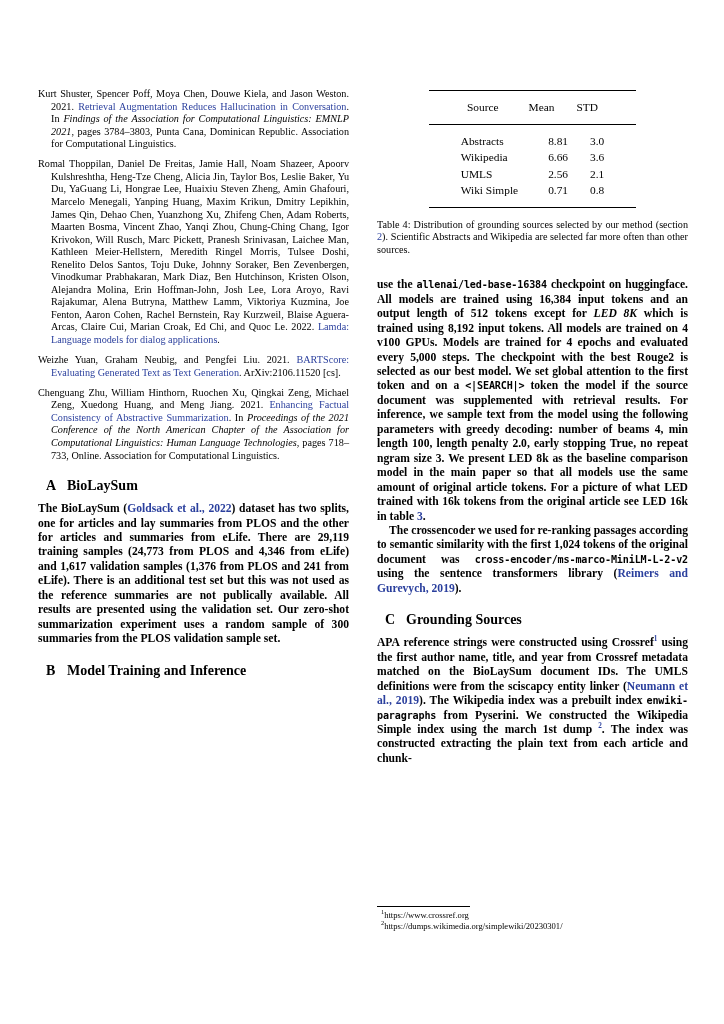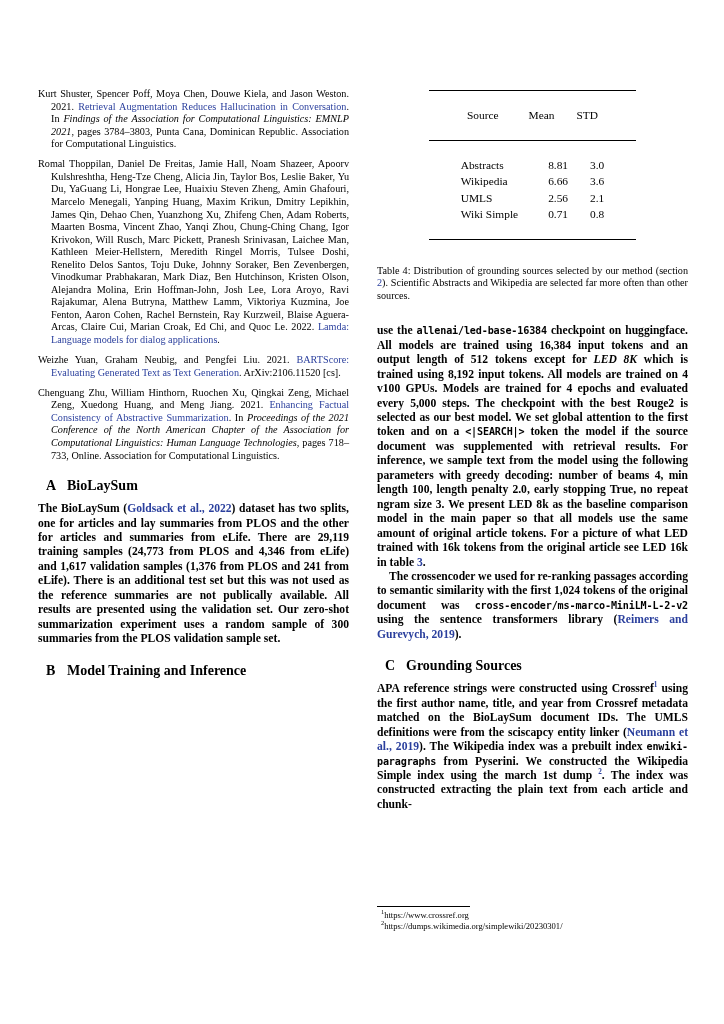--- a/index.html
+++ b/index.html
@@ -78,7 +78,7 @@
   .tbl-wrap { margin: 0 0 4px 0; padding-top: 2px; }
   table.dt {
     border-collapse: collapse;
-    margin: 16px auto;
+    margin: 8px auto;
     font-size: 11.4px;
     line-height: 16.5px;
   }

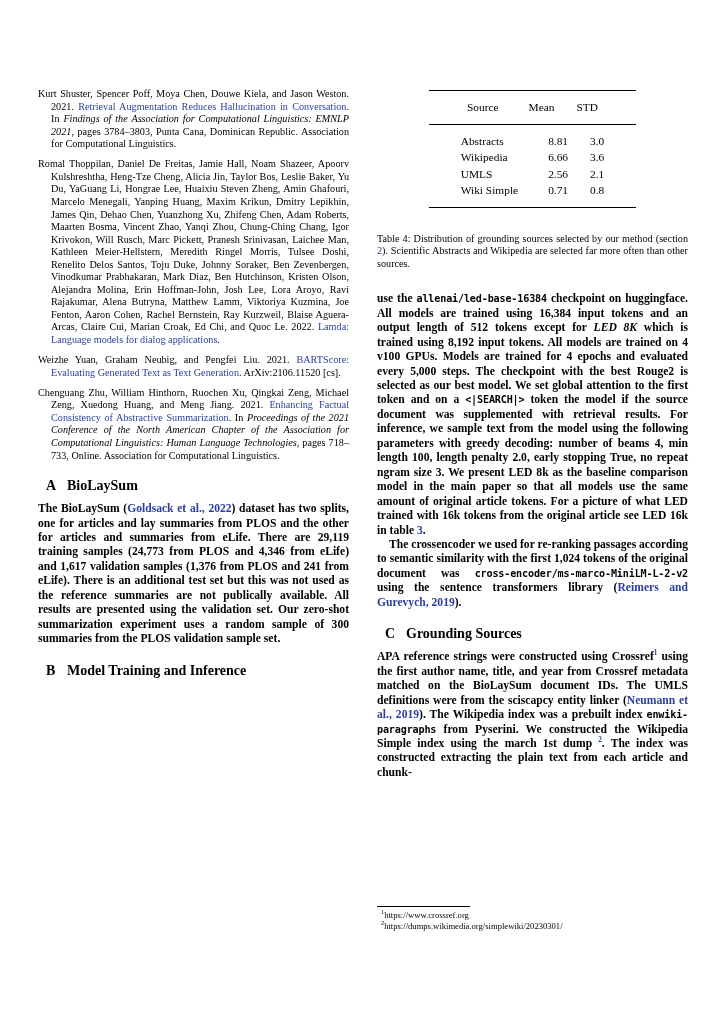--- a/index.html
+++ b/index.html
@@ -104,7 +104,7 @@
     font-size: 10.2px;
     line-height: 12.6px;
     text-align: justify;
-    margin: 25px 0 0 0;
+    margin: 11px 0 0 0;
   }
 
   

